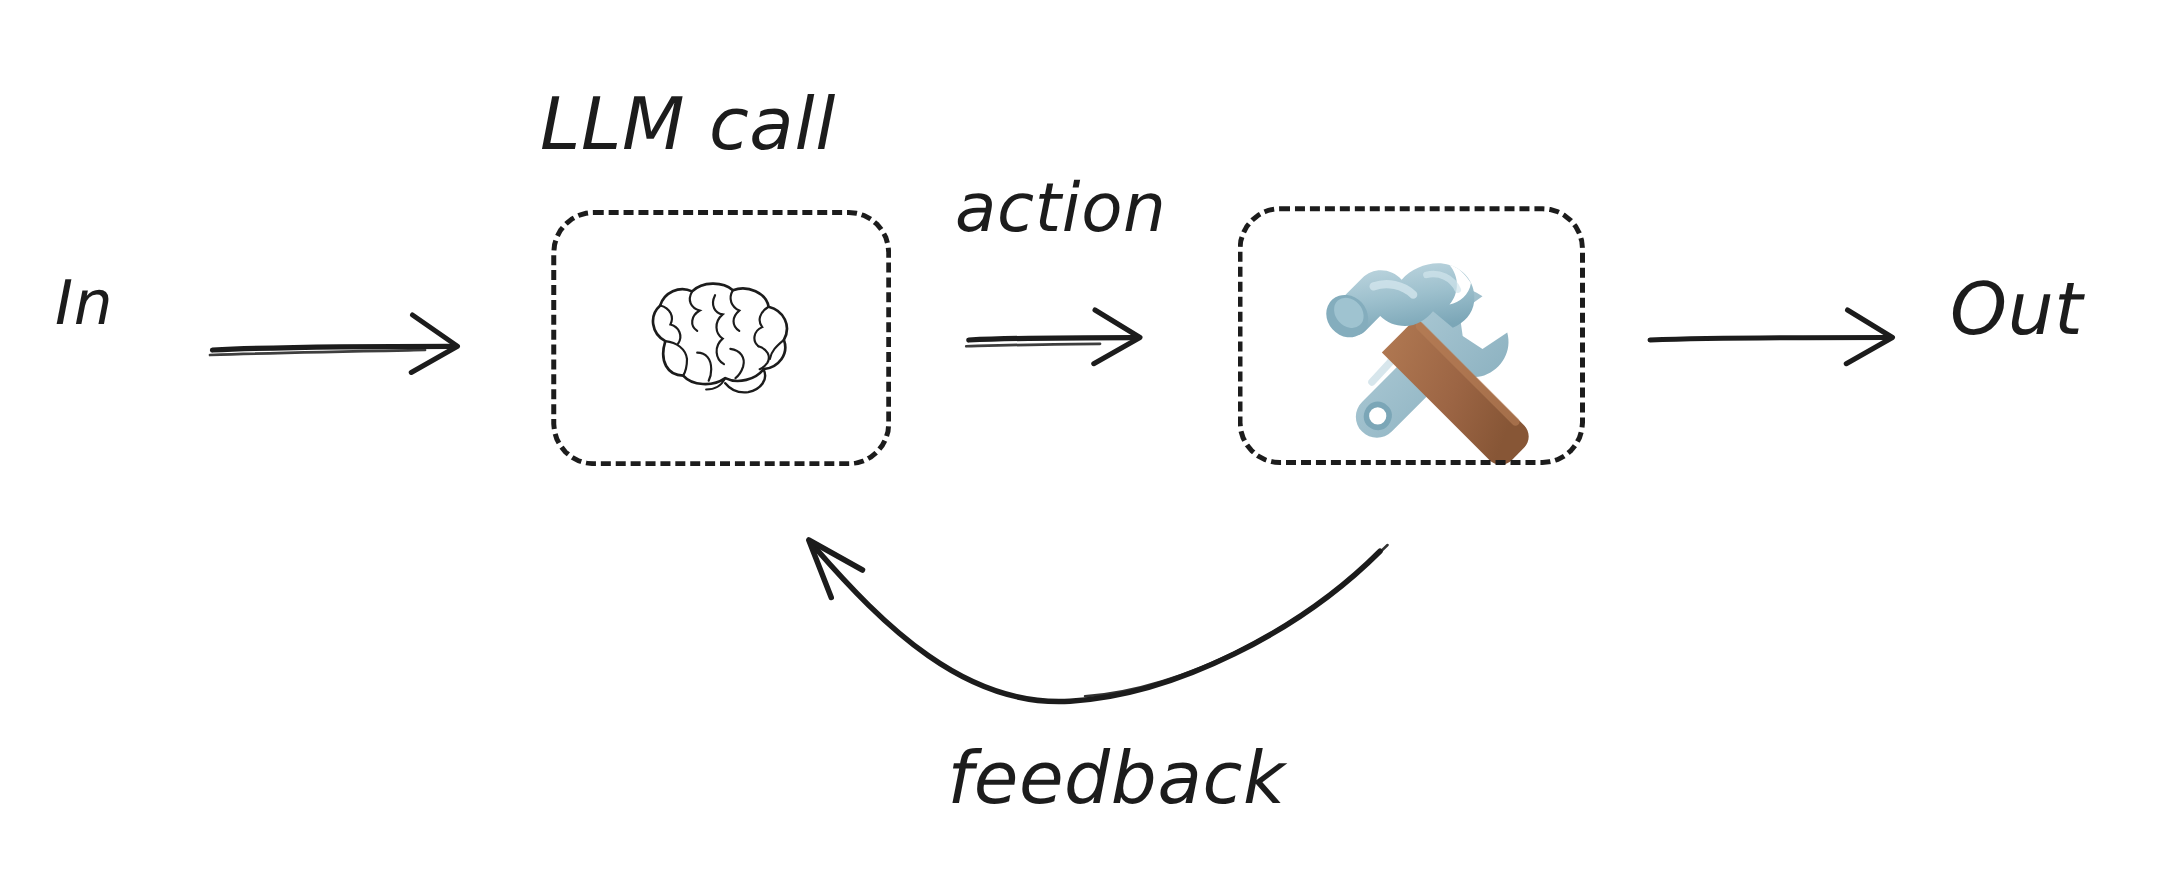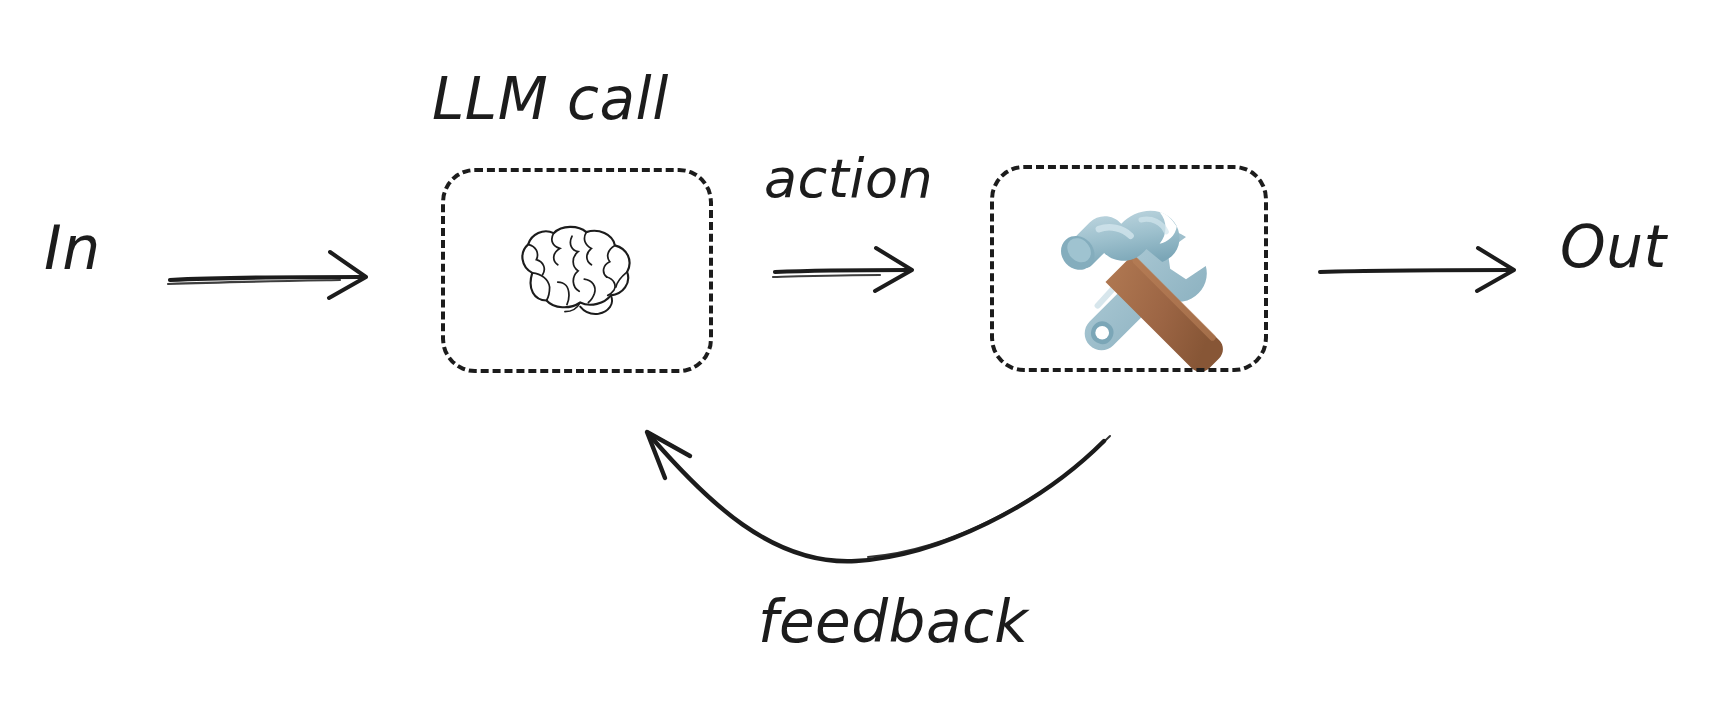--- a/index.html
+++ b/index.html
@@ -154,7 +154,7 @@
 
   <div class="hand-label" style="left:432px; top:70px; font-size:58px;">LLM call</div>
 
-  <div class="hand-label" style="left:764px; top:140px; font-size:54px;margin-top:12px;">action</div>
+  <div class="hand-label" style="left:764px; top:140px; font-size:54px;">action</div>
 
 
   <div class="hand-label" style="left:1560px; top:218px; font-size:58px;">Out</div>

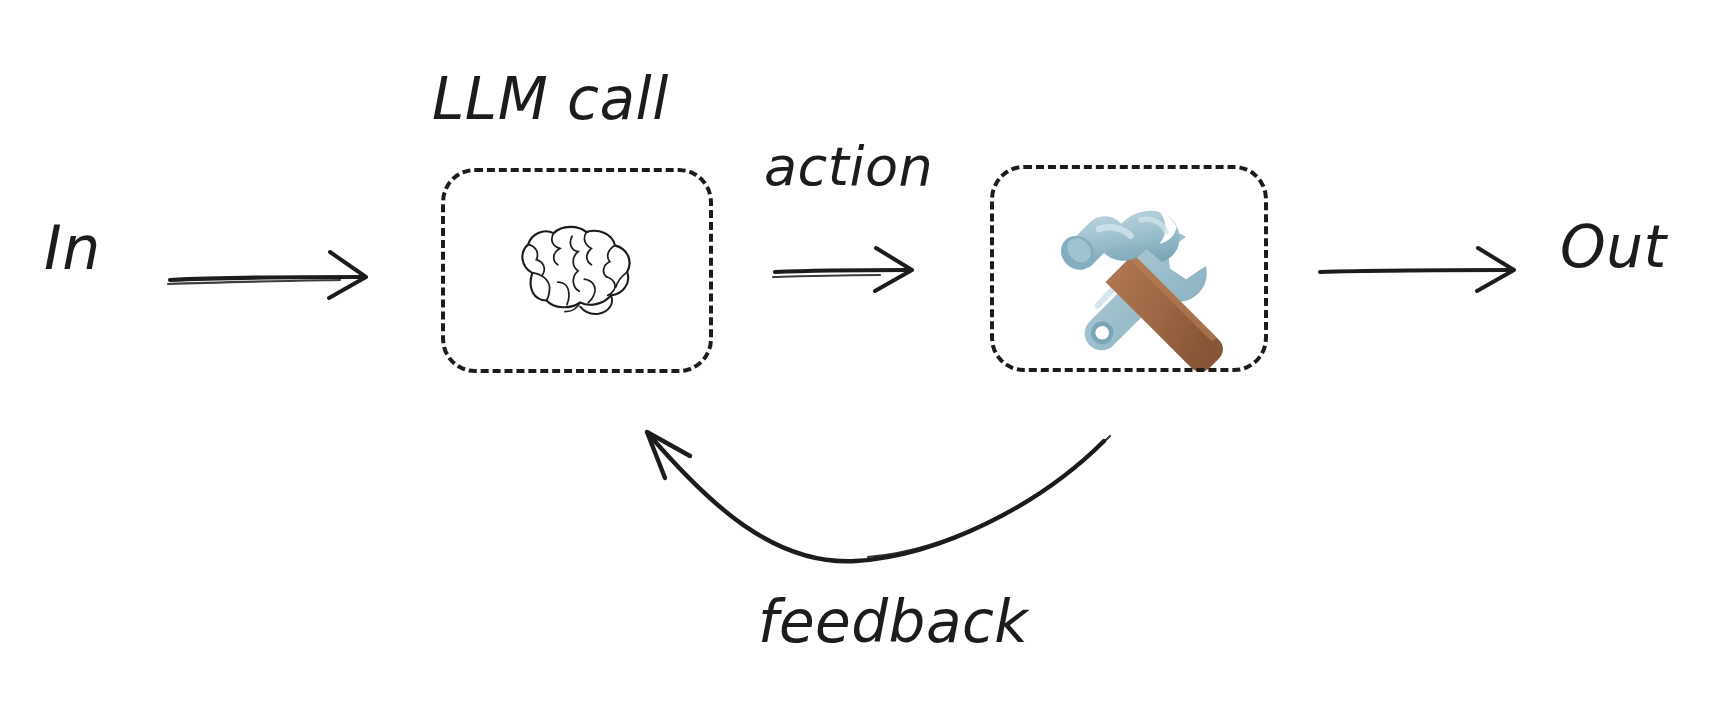--- a/index.html
+++ b/index.html
@@ -150,7 +150,7 @@
 
   <div class="node-box" style="left:990px; top:165px; width:278px; height:207px;"></div>
 
-  <div class="hand-label" style="left:44px; top:218px; font-size:60px;">In</div>
+  <div class="hand-label" style="left:44px; top:218px; font-size:49px;">In</div>
 
   <div class="hand-label" style="left:432px; top:70px; font-size:58px;">LLM call</div>
 

